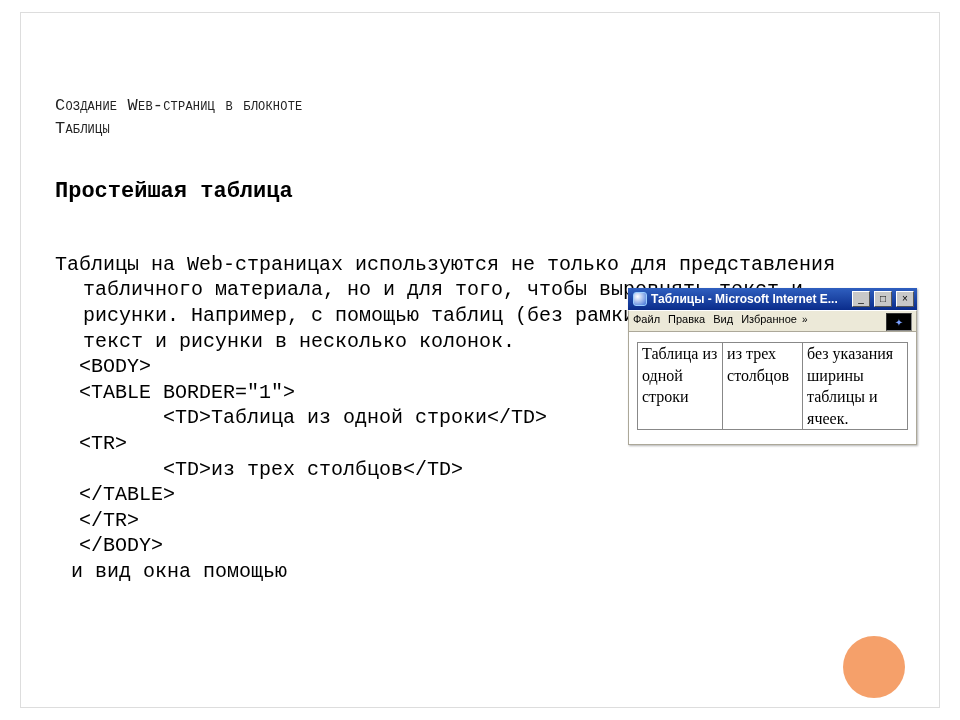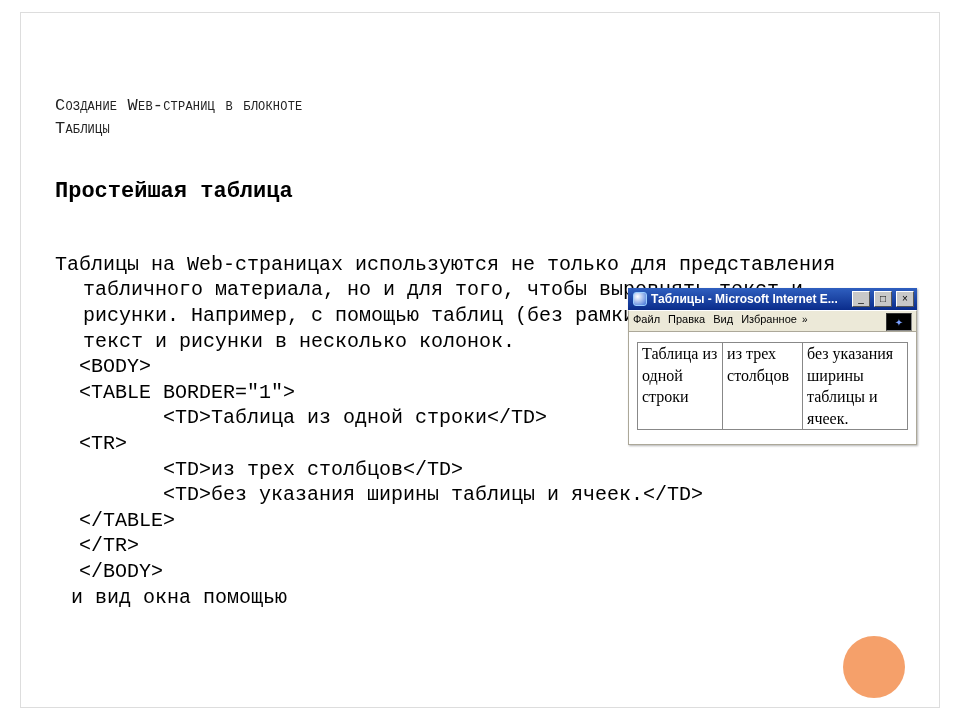--- a/index.html
+++ b/index.html
@@ -172,7 +172,6 @@
   <div class="code-line">         &lt;TD&gt;Таблица из одной строки&lt;/TD&gt;</div>
   <div class="code-line">  &lt;TR&gt;</div>
   <div class="code-line">         &lt;TD&gt;из трех столбцов&lt;/TD&gt;</div>
-  <div class="code-line">         &lt;TD&gt;без указания ширины таблицы и ячеек.&lt;/TD&gt;</div>
   <div class="code-line">  &lt;/TABLE&gt;</div>
   <div class="code-line">  &lt;/TR&gt;</div>
   <div class="code-line">  &lt;/BODY&gt;</div>

